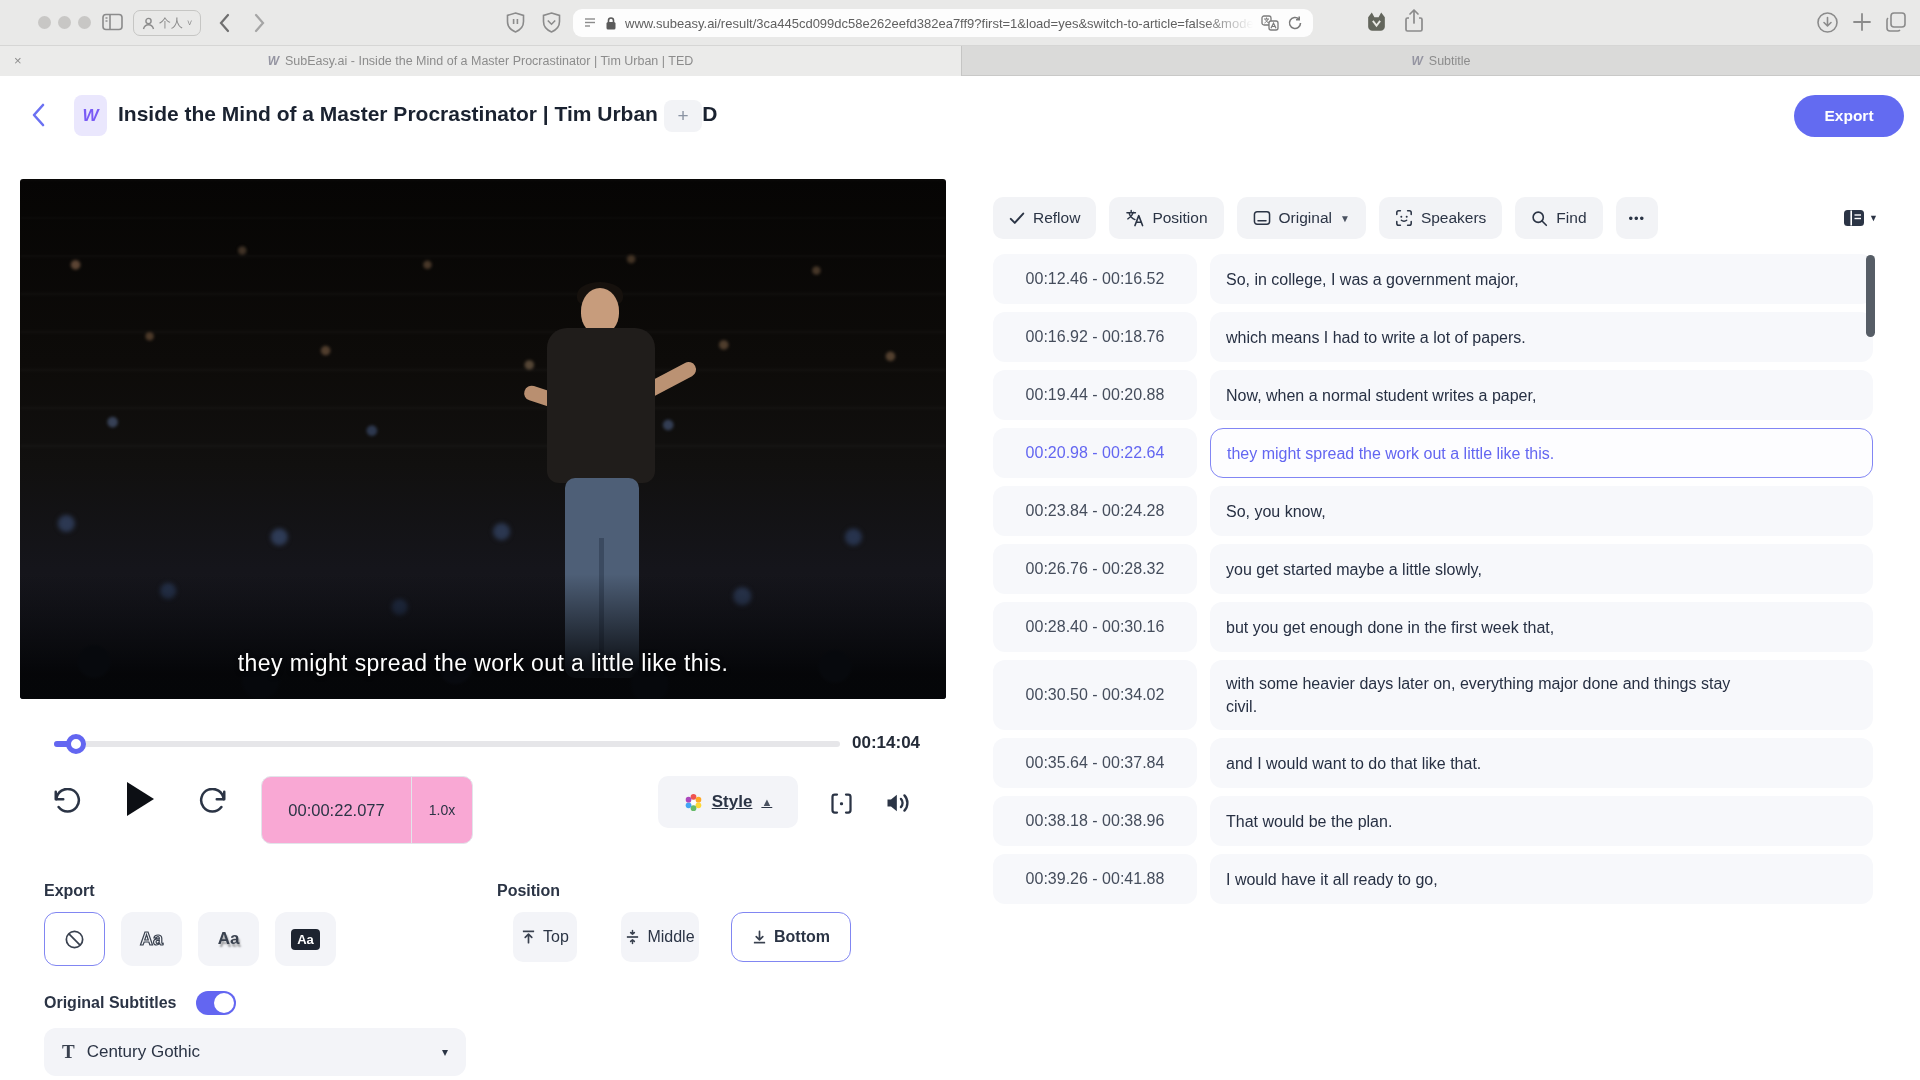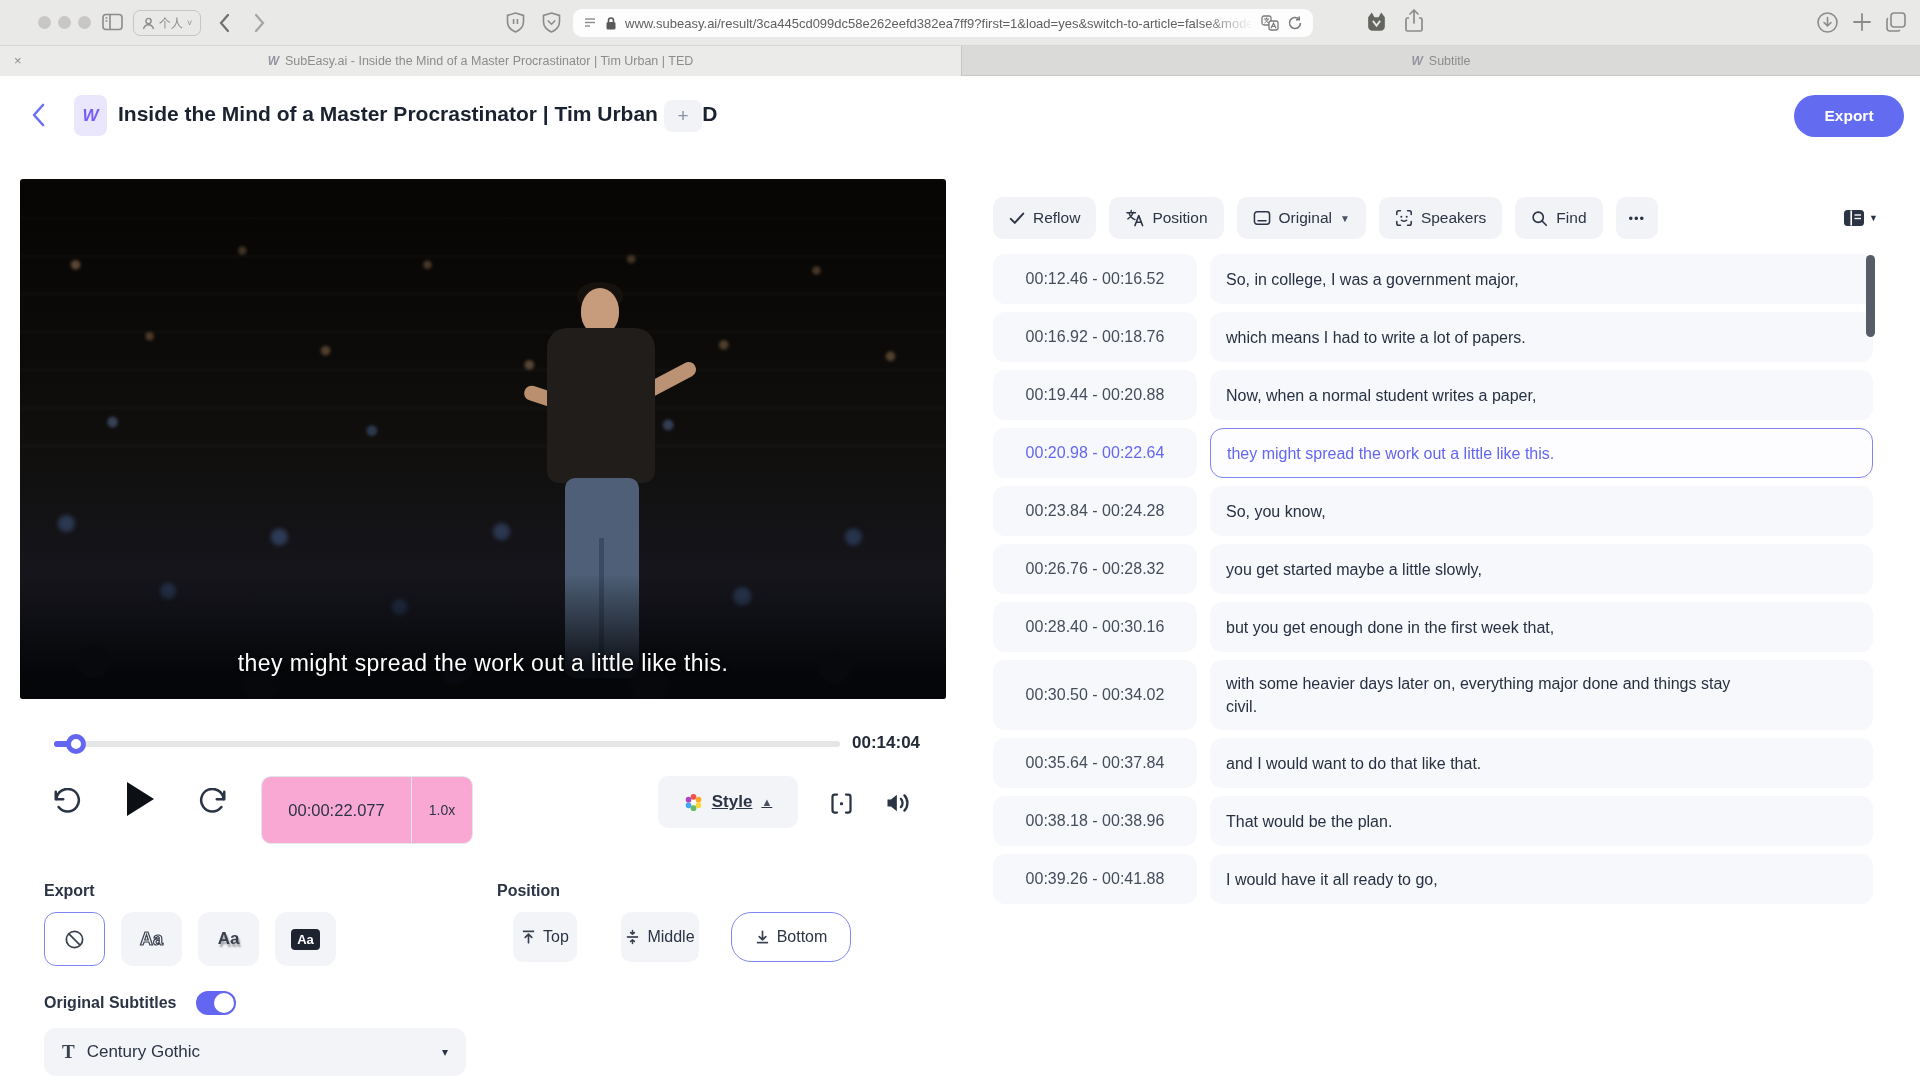--- a/index.html
+++ b/index.html
@@ -122,7 +122,7 @@
   .fx-box { background:#1d2430; color:#fff; font-size:13px; font-weight:700; border-radius:4px; padding:3px 6px; }
   .pos-btn { position:absolute; top:912px; height:50px; border-radius:10px; background:#f3f4f8;
     display:flex; align-items:center; justify-content:center; gap:7px; font-size:16px; color:#2b3445; cursor:pointer; }
-  .pos-btn.sel { background:#fff; border:1.6px solid #8186f2; border-radius:20px; }
+  .pos-btn.sel { background:#fff; border:1.6px solid #8186f2; border-radius:12px;font-weight:bold; }
   .toggle { position:absolute; left:196px; top:991px; width:40px; height:24px; border-radius:12px;
     background:#6366f1; cursor:pointer; }
   .toggle .knob { position:absolute; right:2px; top:2px; width:20px; height:20px; border-radius:50%; background:#fff; }

